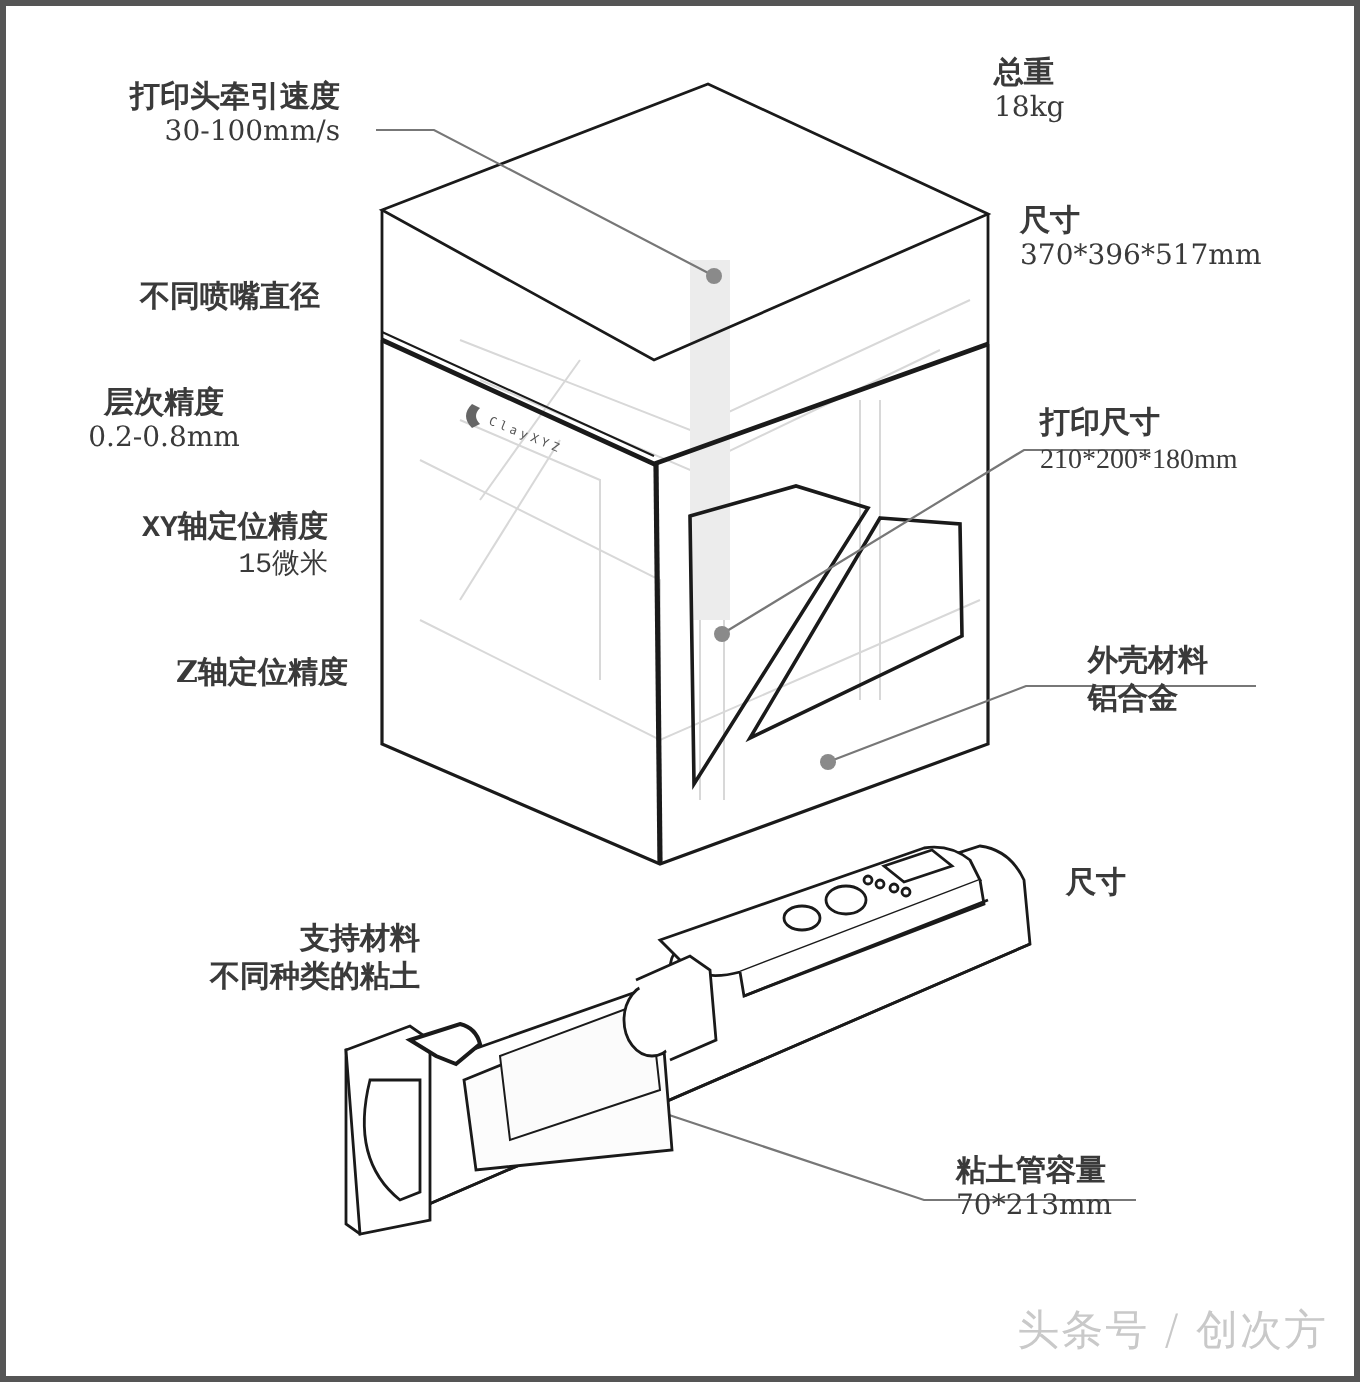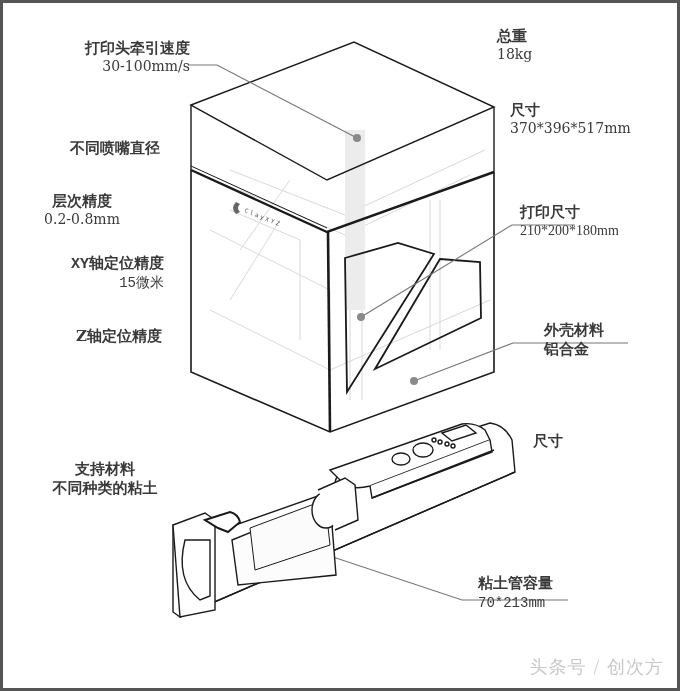--- a/index.html
+++ b/index.html
@@ -103,7 +103,7 @@
   </g>
 </svg>
 
-<div class="lbl r" style="left:0; width:170px; top:39px;padding-left:20px;">
+<div class="lbl r" style="left:0; width:170px; top:39px;">
   <span class="t">打印头牵引速度</span>
   <span class="v">30-100mm/s</span>
 </div>

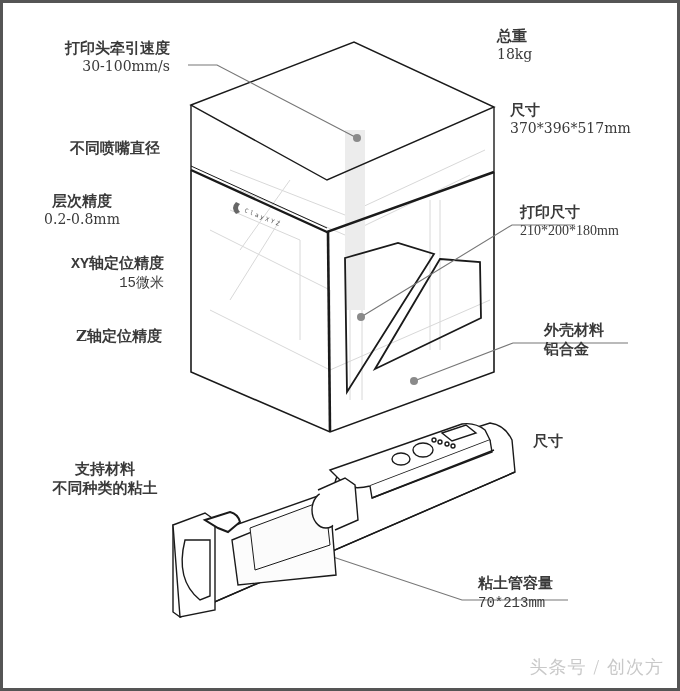--- a/index.html
+++ b/index.html
@@ -118,7 +118,7 @@
   <span class="t">XY轴定位精度</span>
   <span class="v">15微米</span>
 </div>
-<div class="lbl r" style="left:0; width:162px; top:327px;">
+<div class="lbl r" style="left:12px; width:162px; top:327px;">
   <span class="t">Z轴定位精度</span>
 </div>
 <div class="lbl r" style="left:0; width:210px; top:460px;text-align:center;">

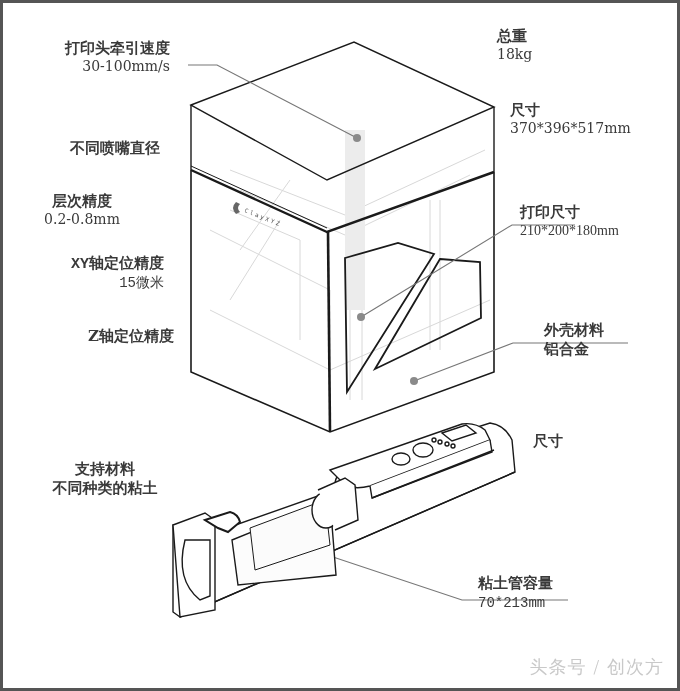--- a/index.html
+++ b/index.html
@@ -121,7 +121,7 @@
 <div class="lbl r" style="left:12px; width:162px; top:327px;">
   <span class="t">Z轴定位精度</span>
 </div>
-<div class="lbl r" style="left:0; width:210px; top:460px;text-align:center;">
+<div class="lbl r" style="left:0; width:210px; top:460px;">
   <span class="t">支持材料</span>
   <span class="t">不同种类的粘土</span>
 </div>

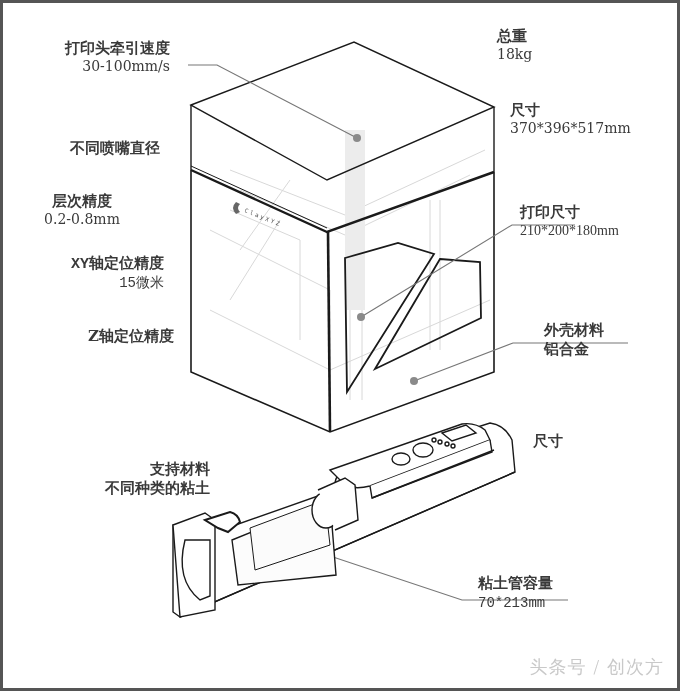--- a/index.html
+++ b/index.html
@@ -145,7 +145,7 @@
 <div class="lbl l" style="left:533px; top:432px;">
   <span class="t">尺寸</span>
 </div>
-<div class="lbl l" style="left:478px; top:576px;font-family:Liberation Mono, monospace;">
+<div class="lbl l" style="left:478px; top:576px;">
   <span class="t">粘土管容量</span>
   <span class="v">70*213mm</span>
 </div>

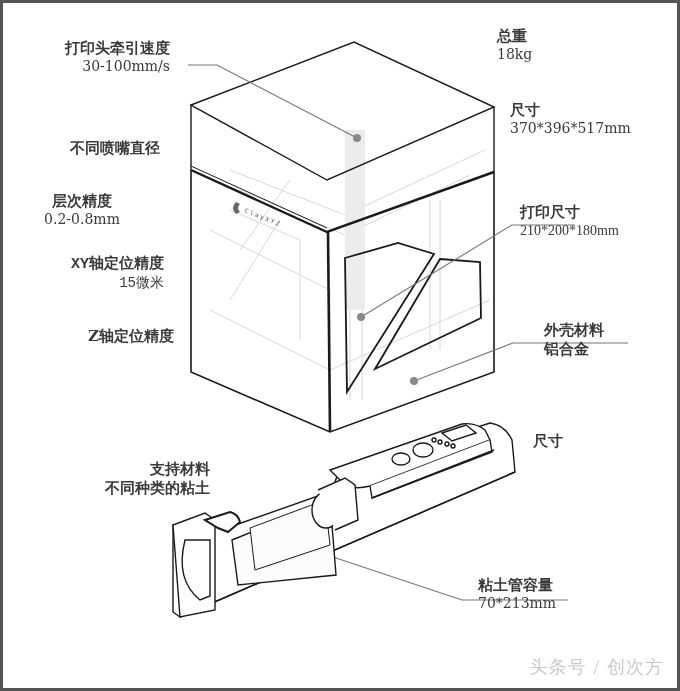--- a/index.html
+++ b/index.html
@@ -14,7 +14,7 @@
   .r { text-align: right; }
   .l { text-align: left; }
   .watermark { position: absolute; right: 16px; bottom: 12px; font-family: "DejaVu Sans", sans-serif;
-               font-size: 18px; color: #c9c9c9; font-weight: 300; letter-spacing: 1px; margin-left: 24px; }
+               font-size: 21px; color: #c9c9c9; font-weight: 300; letter-spacing: 1px; margin-left: 24px; }
 </style>
 </head>
 <body>

